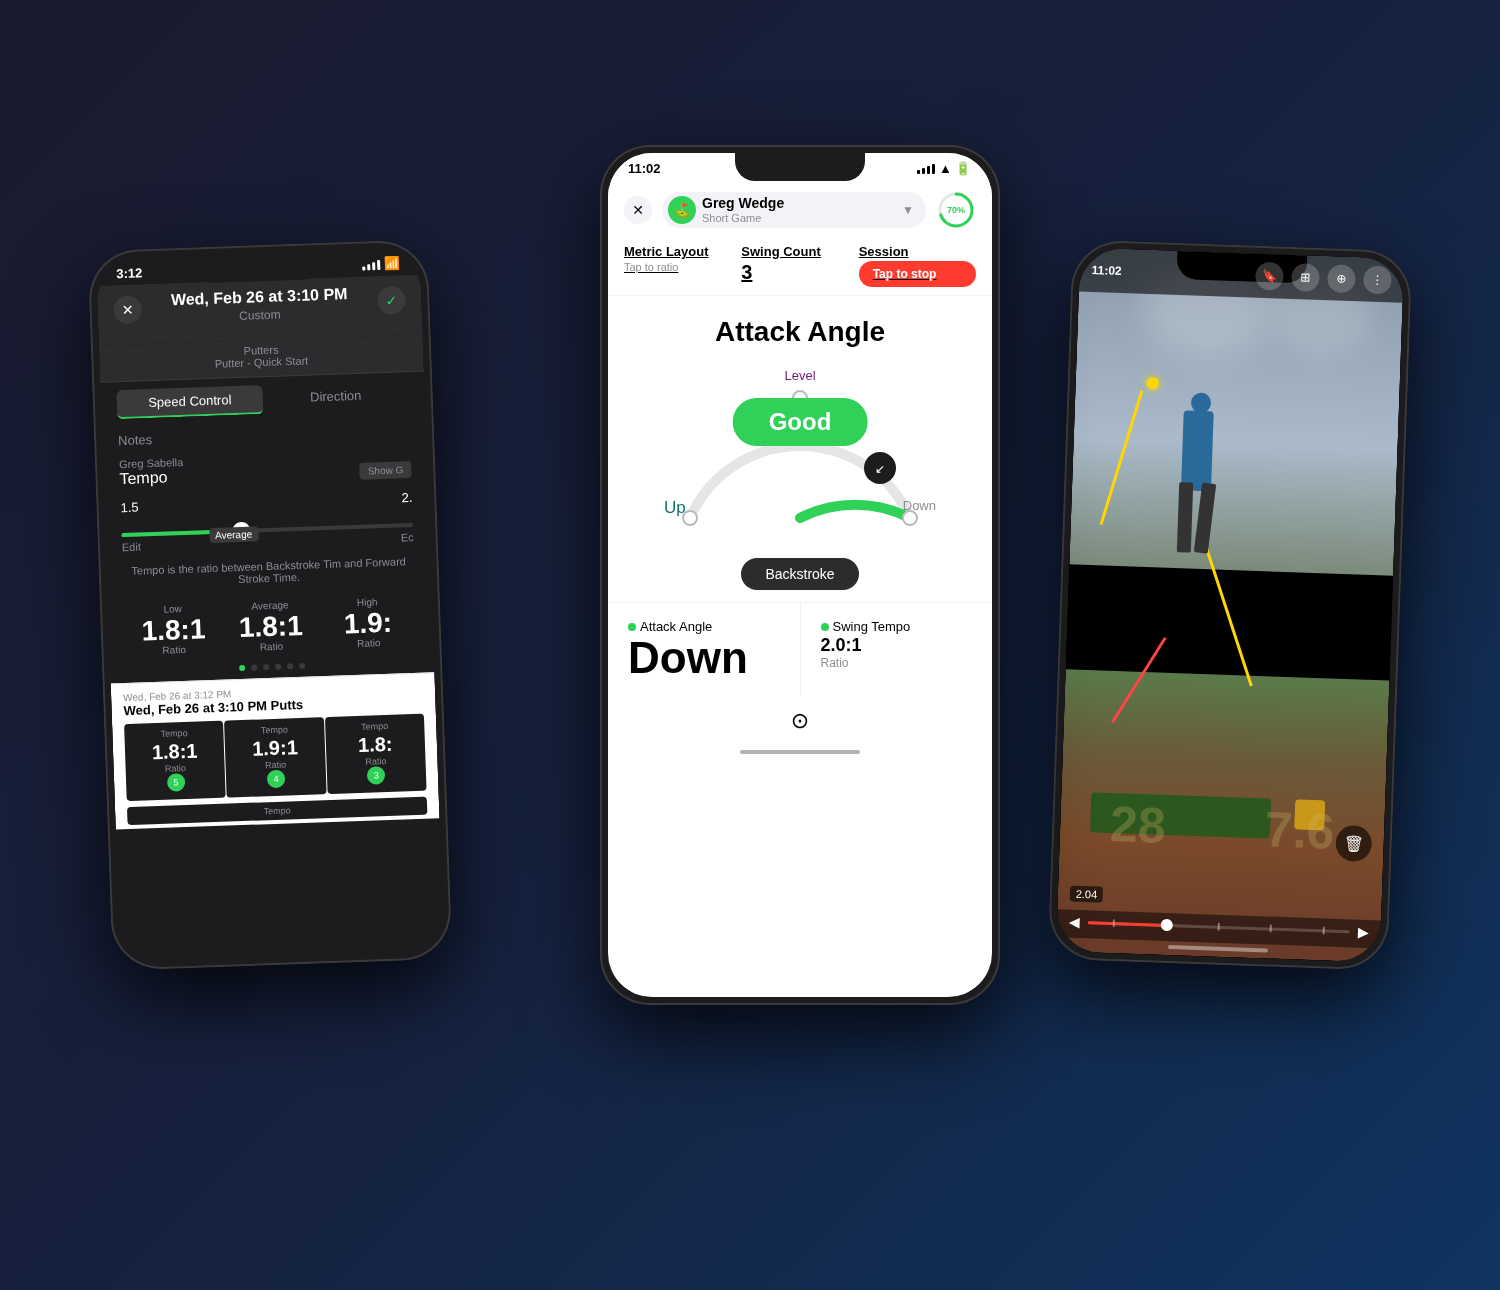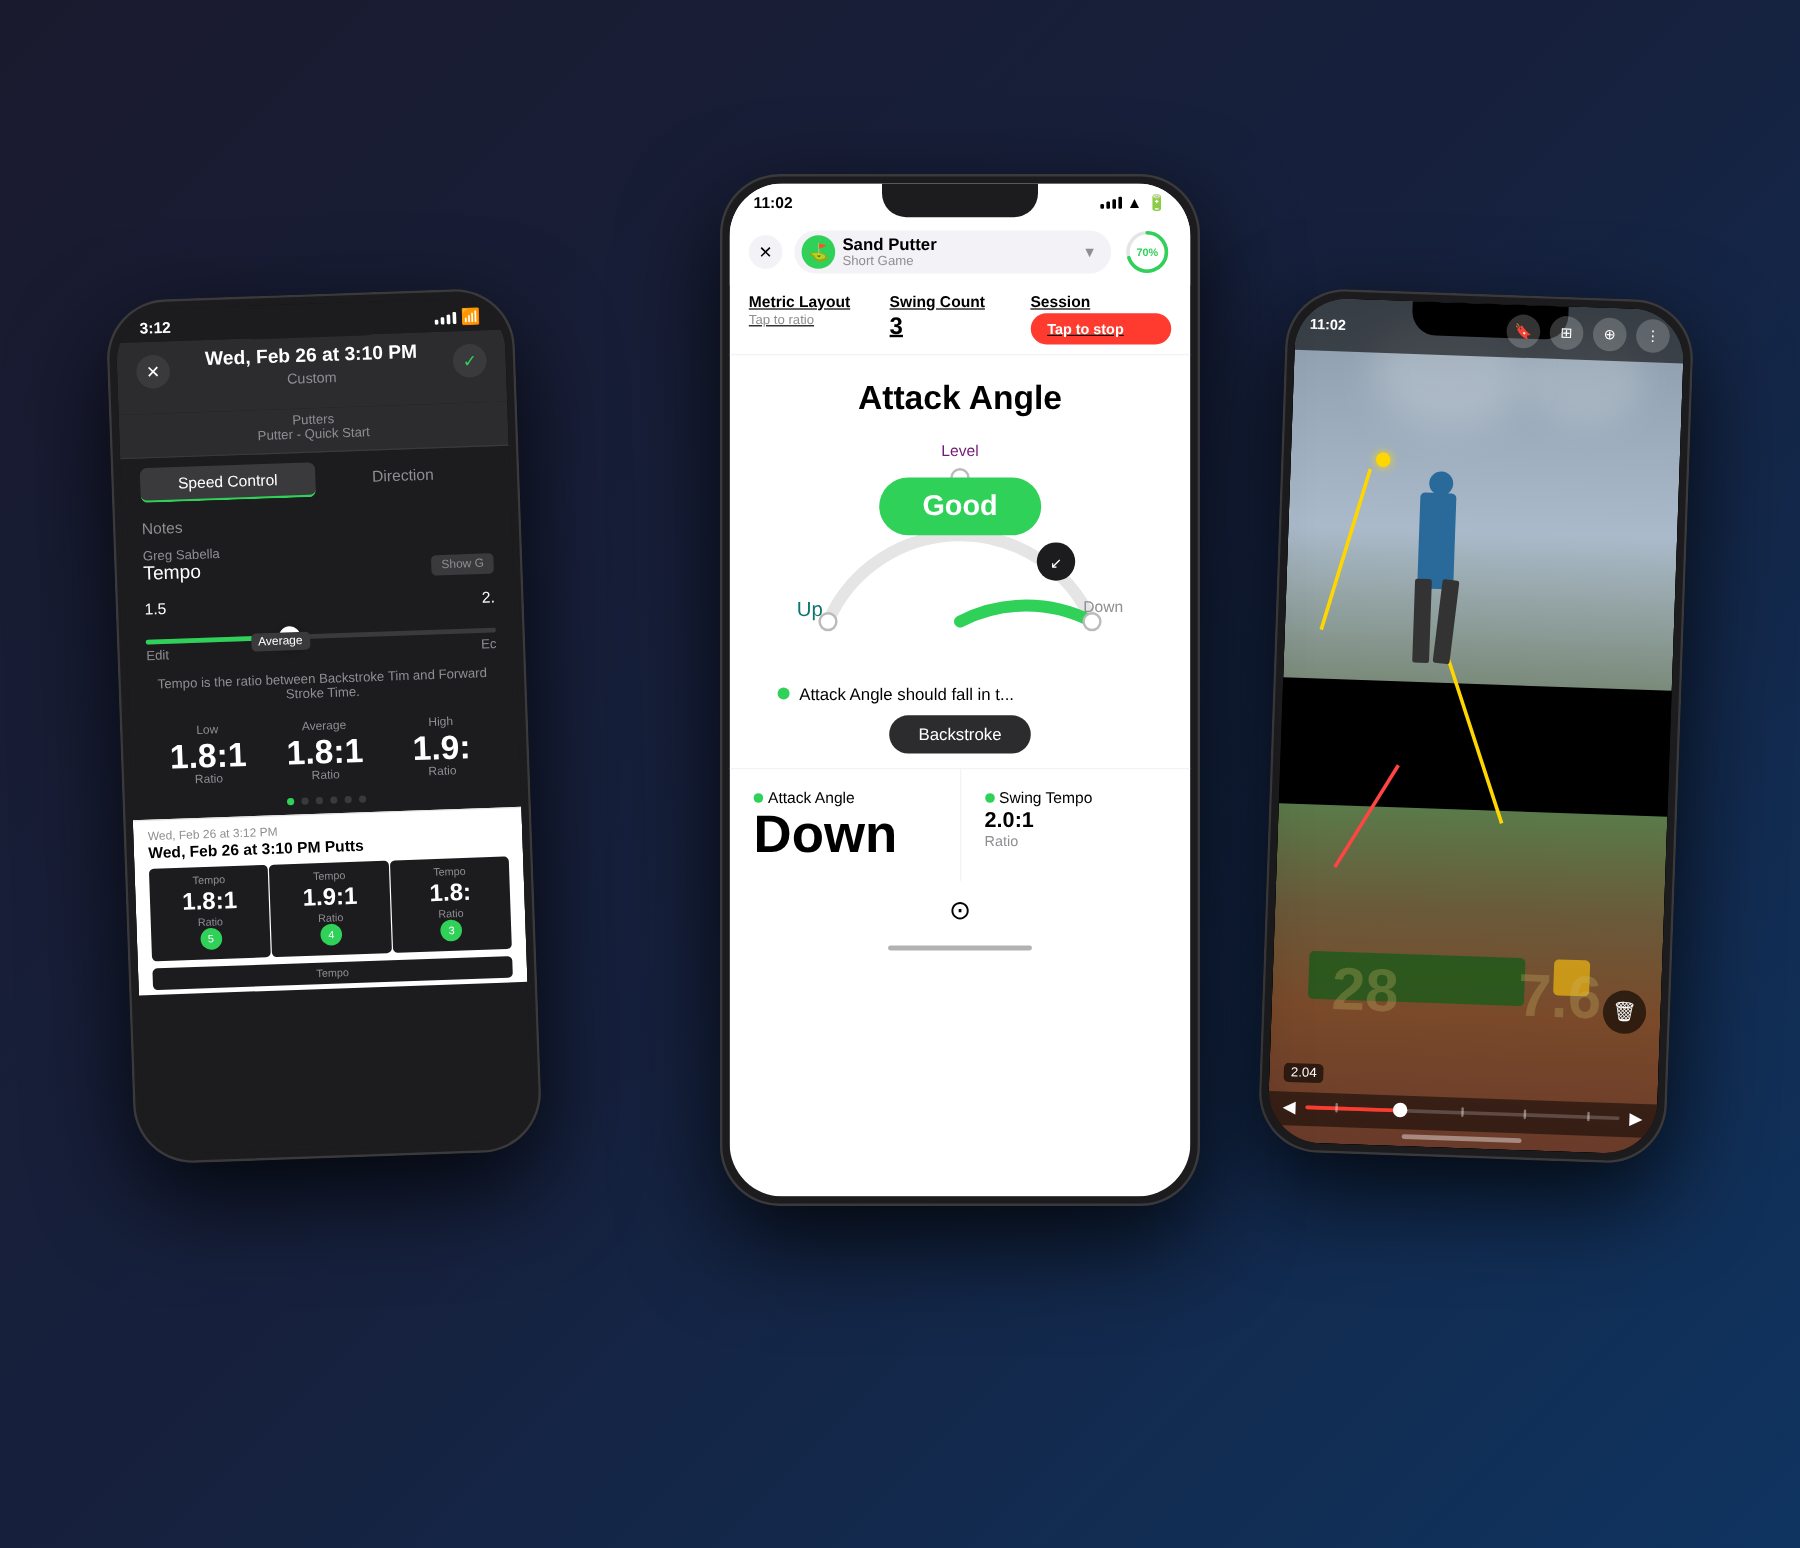--- a/index.html
+++ b/index.html
@@ -956,7 +956,7 @@
           <div class="club-pill">
             <div class="club-icon">⛳</div>
             <div>
-              <div class="club-name">Sand Putter</div>
+              <div class="club-name">Greg Wedge</div>
               <div class="club-type">Short Game</div>
             </div>
             <div class="chevron-icon">▼</div>

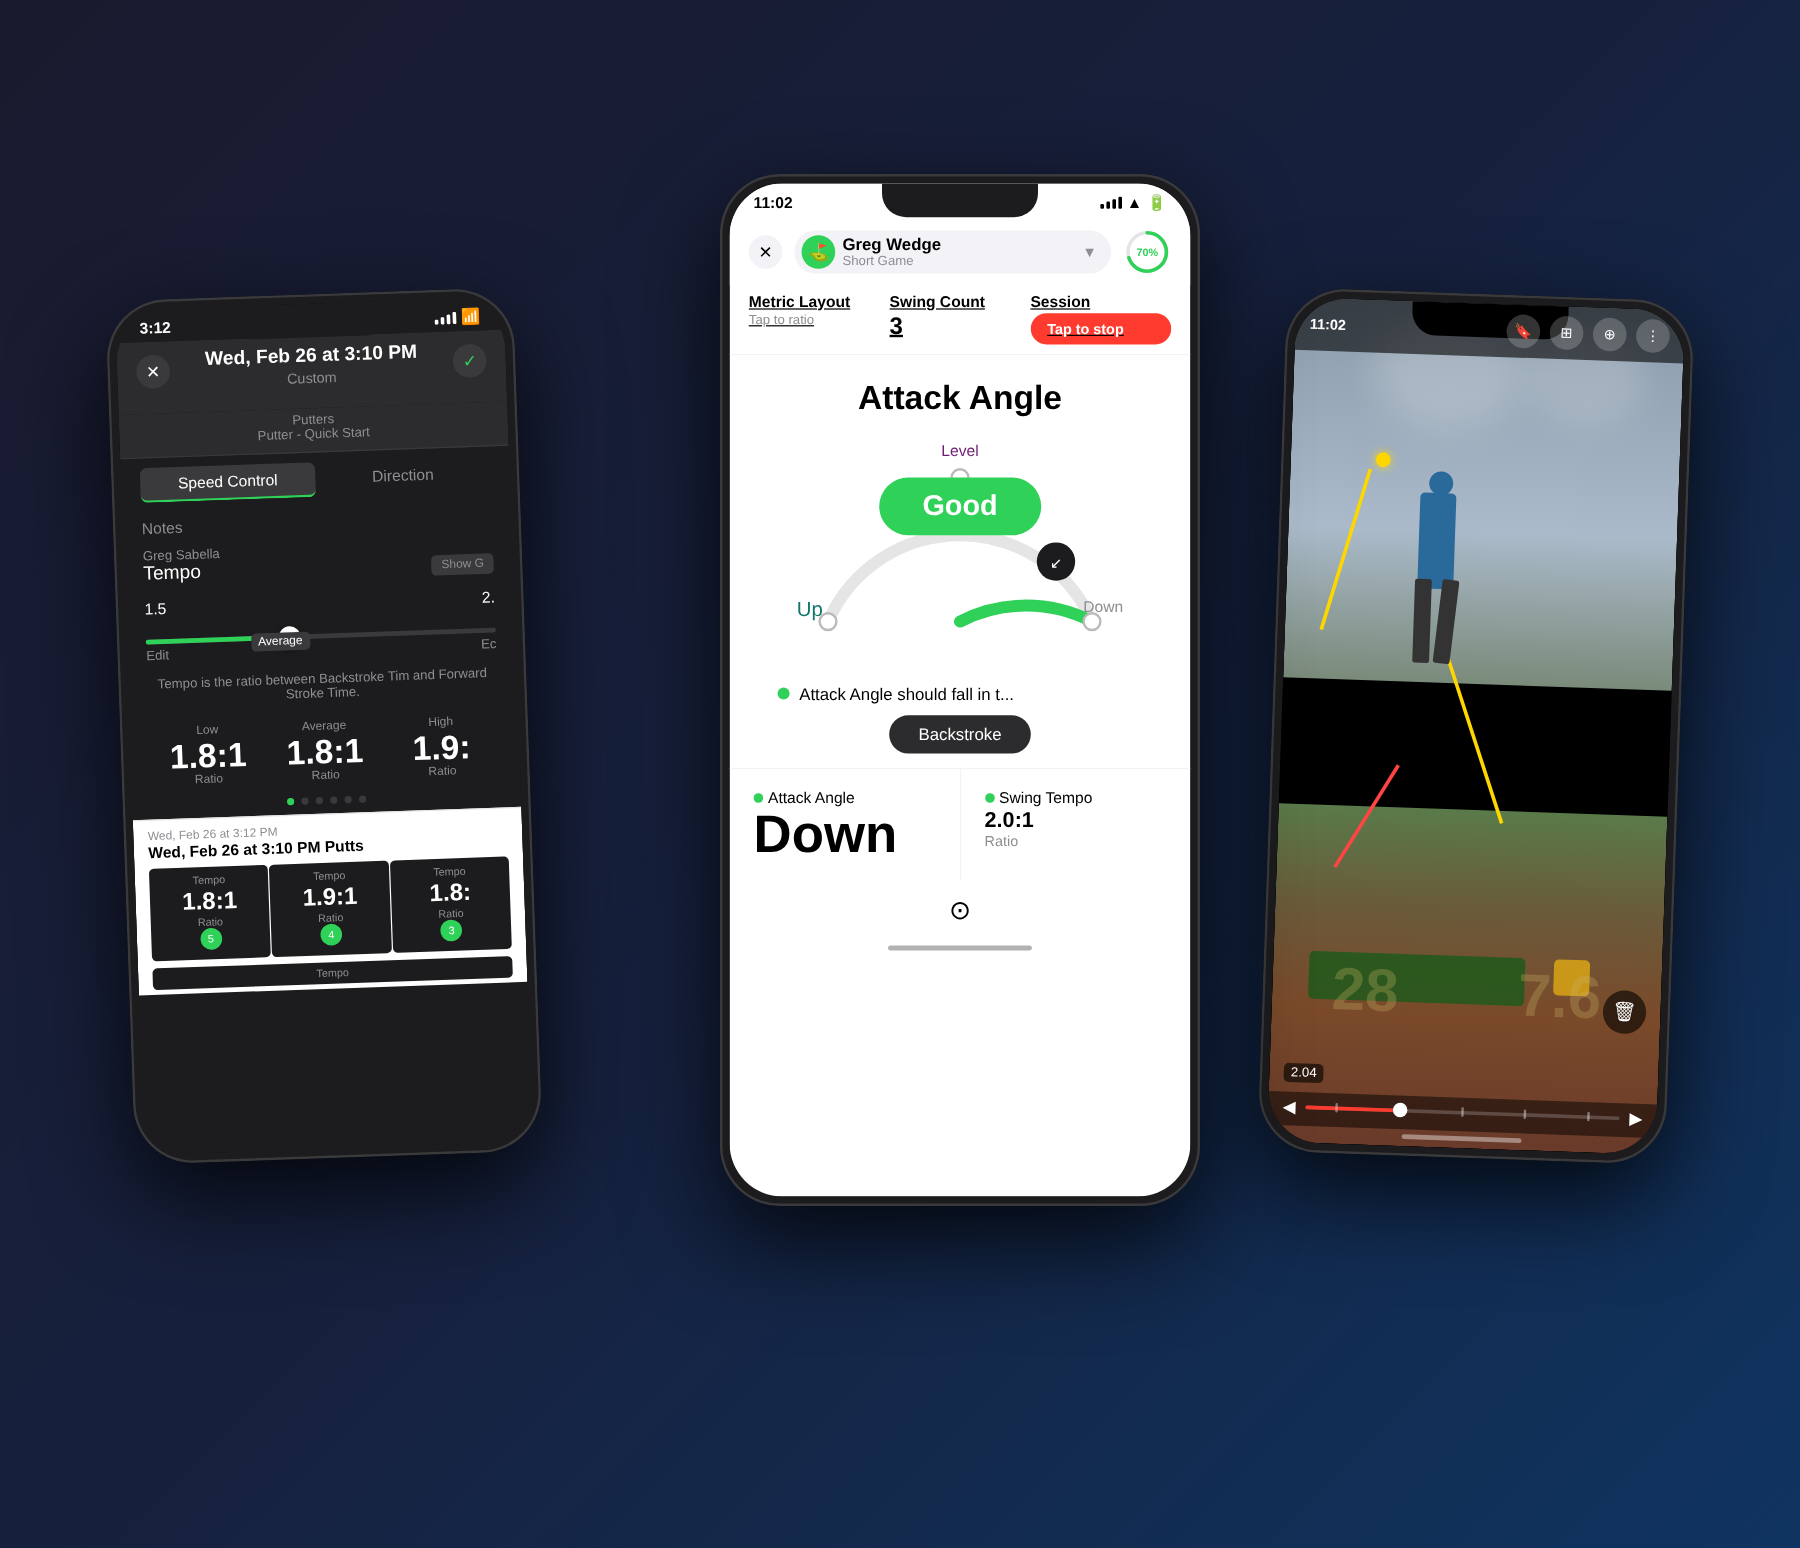--- a/index.html
+++ b/index.html
@@ -1017,10 +1017,6 @@
             <div style="position:absolute; top:0; left:50%; transform:translateX(-50%); font-size:13px; color:#701a75;">Level</div>
           </div>
 
-          <div class="green-info-row">
-            <div class="green-dot-small"></div>
-            <div class="info-text">Attack Angle should fall in t...</div>
-          </div>
 
           <div class="explained-btn">Backstroke</div>
         </div>

